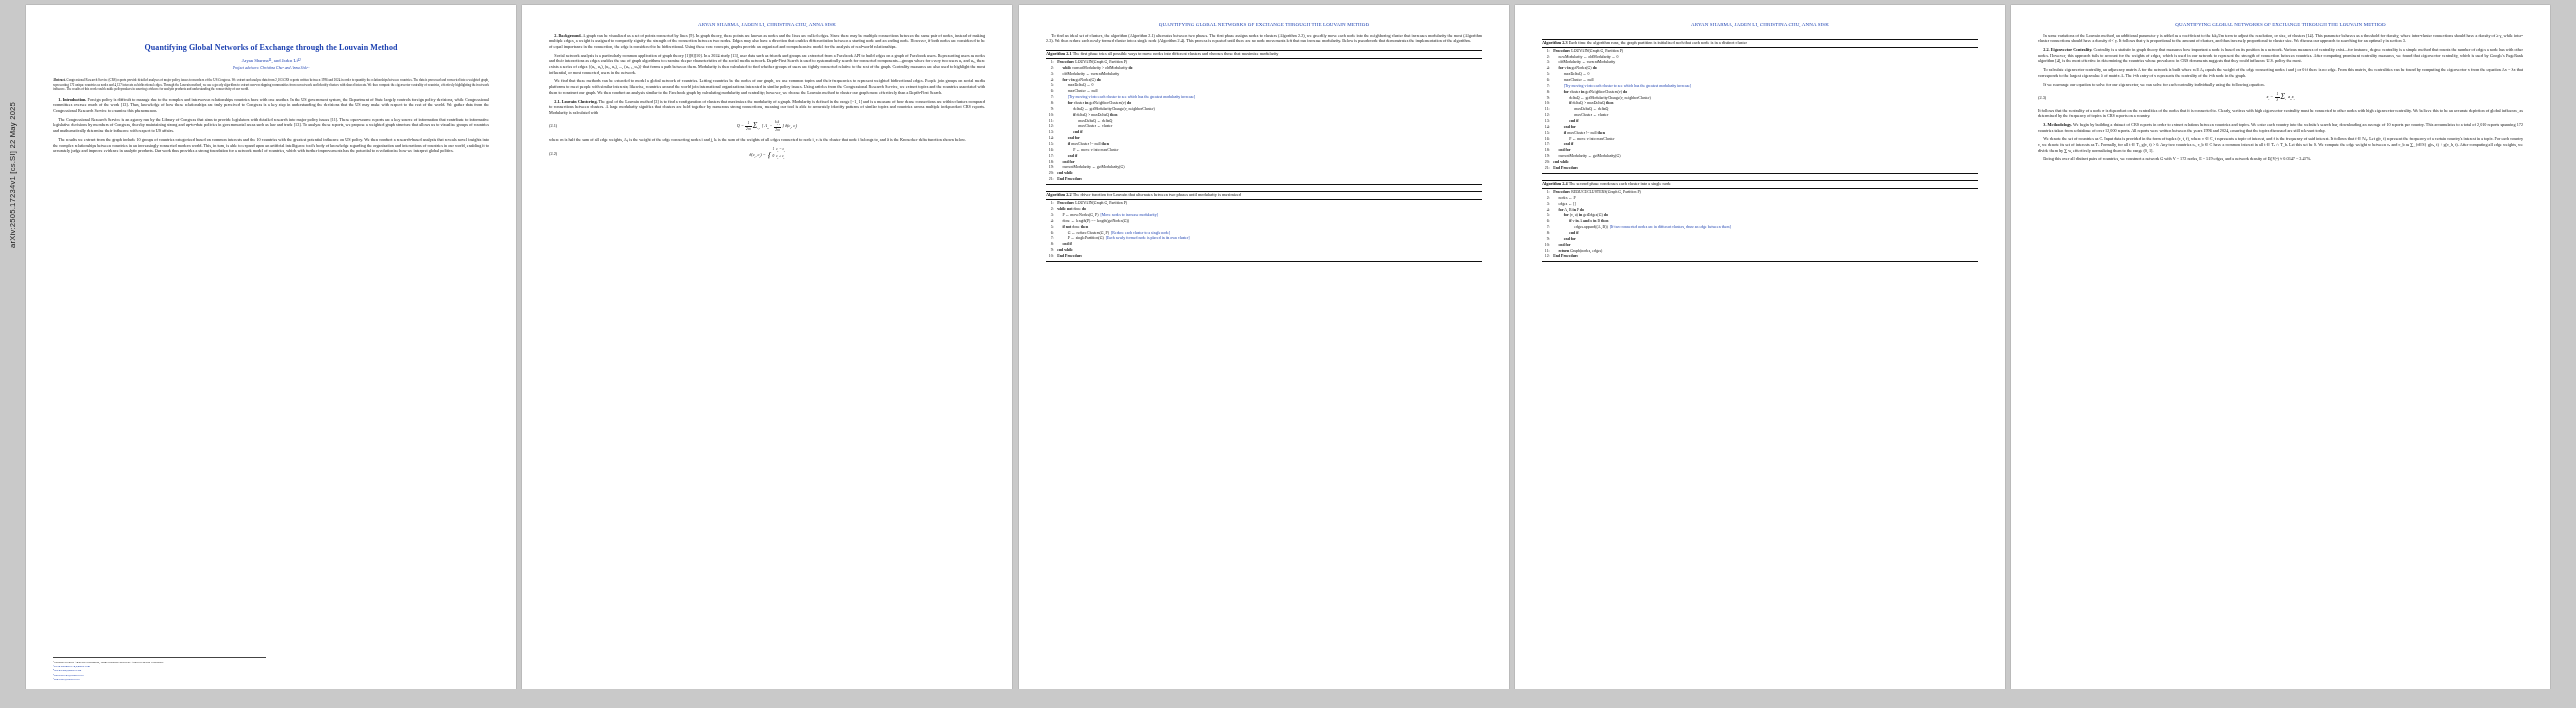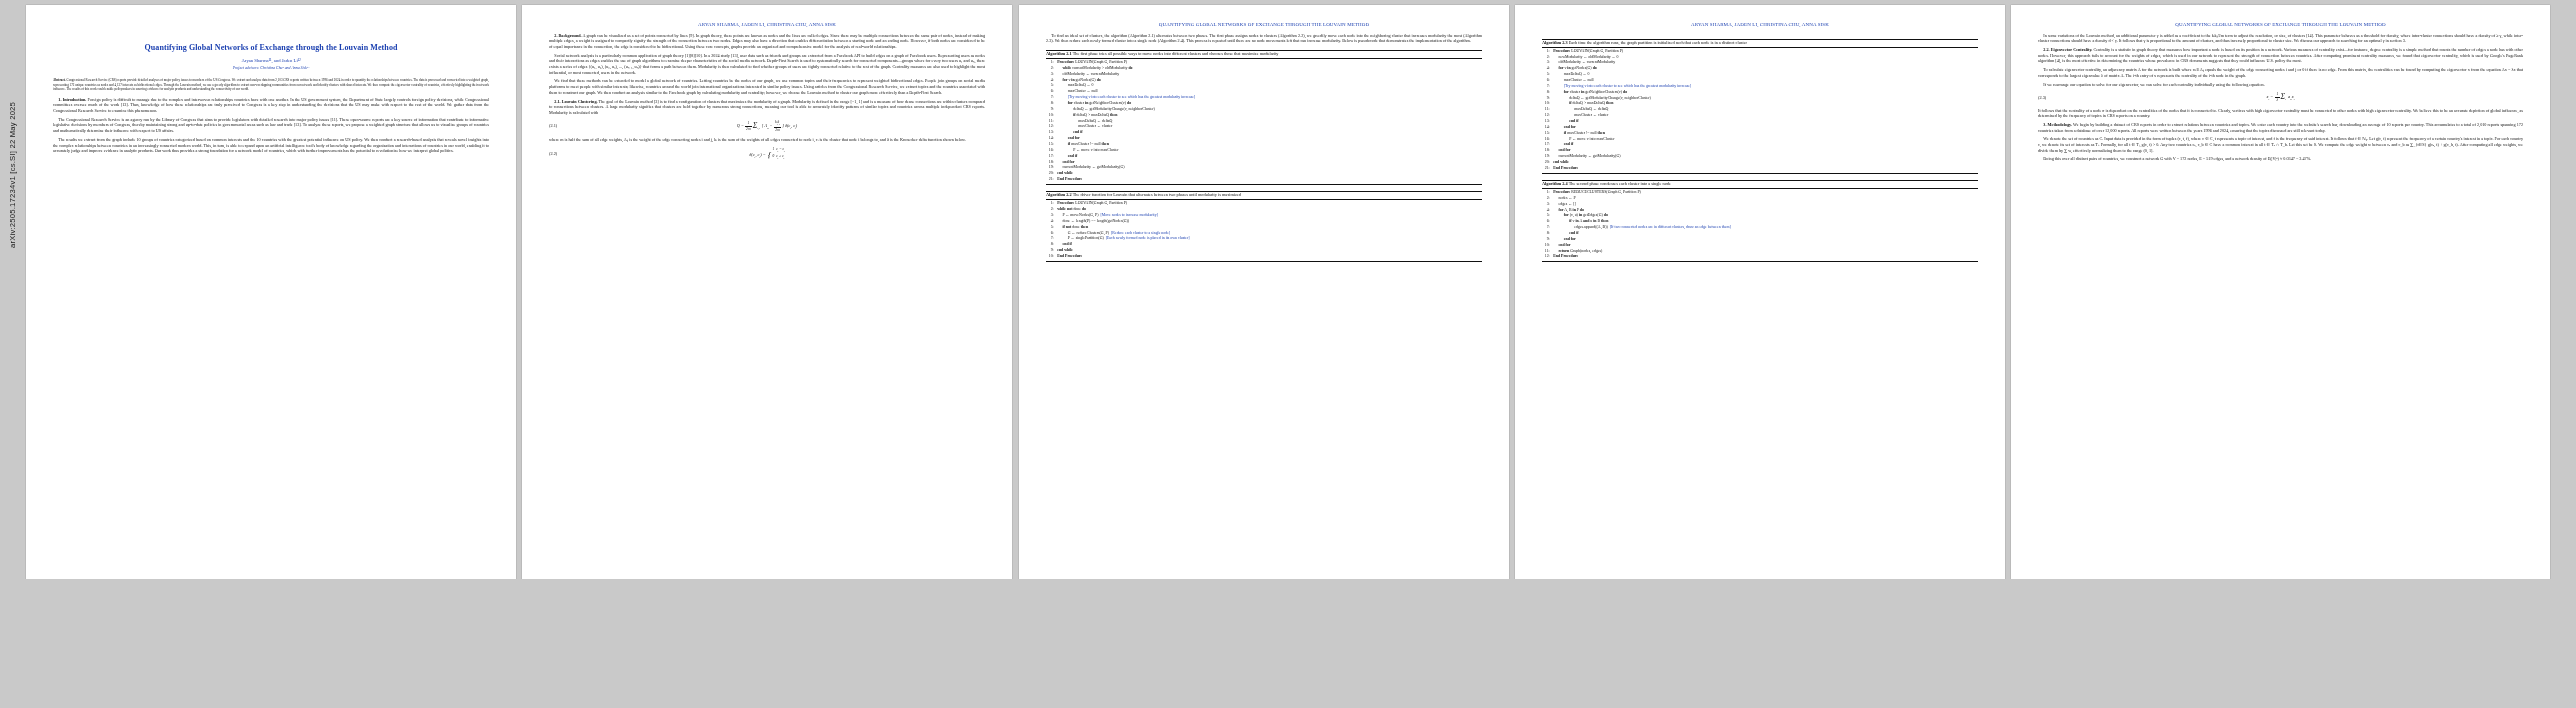--- a/index.html
+++ b/index.html
@@ -5,7 +5,7 @@
   html,body{margin:0;padding:0;background:#c9c9c9;}
   body{font-family:"Liberation Serif", serif;}
   .sheet{
-    width:2576px;height:579px;position:relative;background:#c9c9c9;
+    width:2576px;height:689px;position:relative;background:#c9c9c9;
     overflow:hidden;
   }
   .arxiv-stamp{

